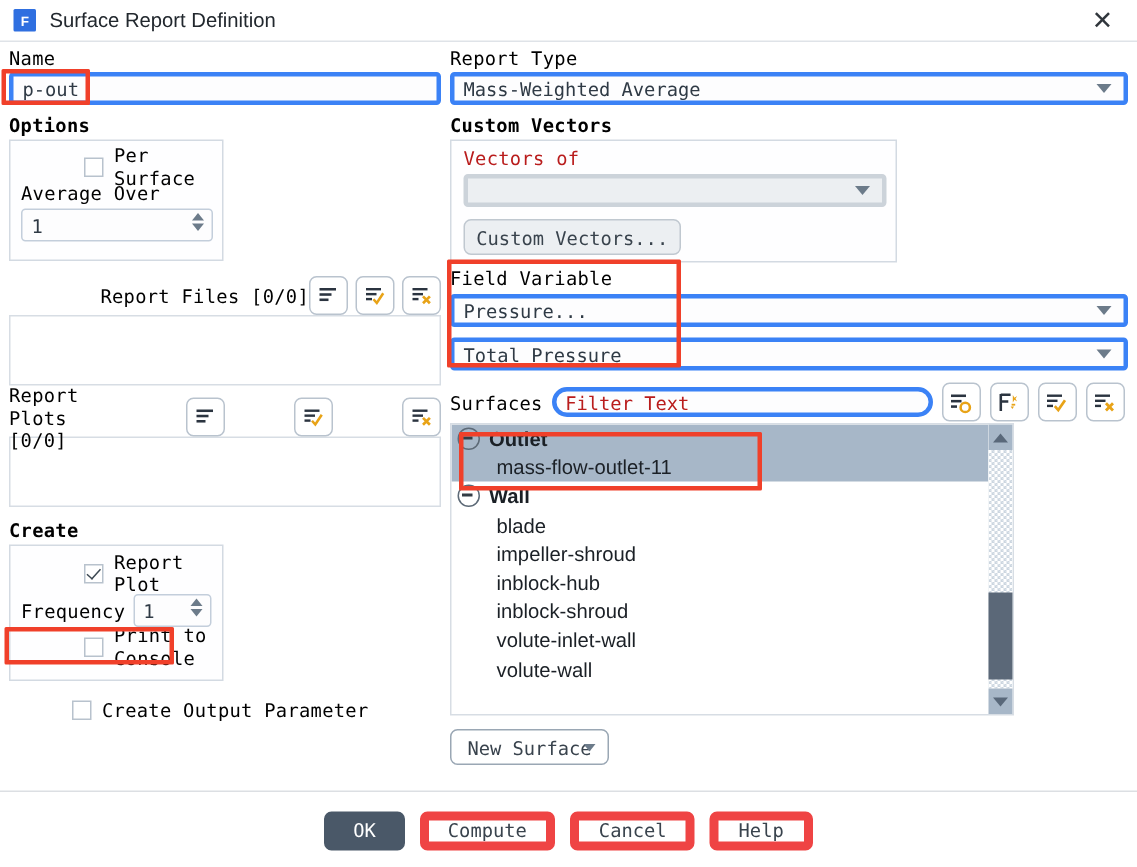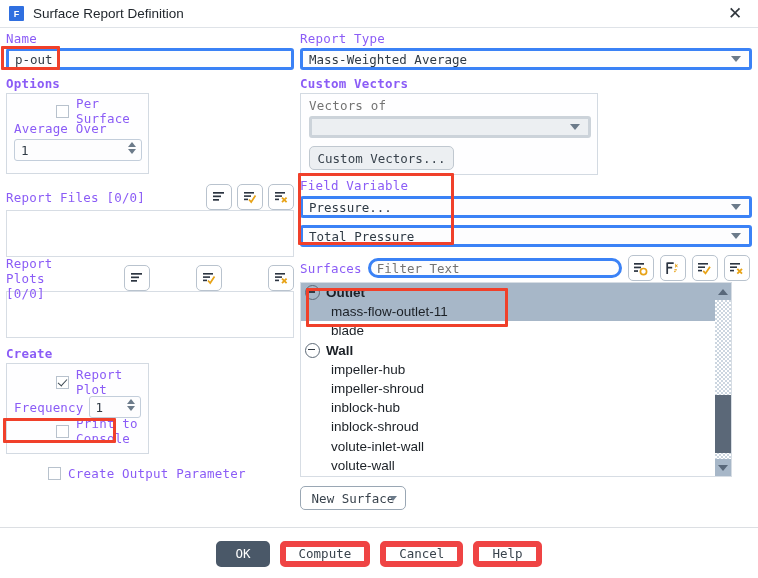--- a/index.html
+++ b/index.html
@@ -56,7 +56,7 @@
   .lbl {
     font-family: "DejaVu Sans Mono", monospace;
     font-size: 12.5px;
-    color: #8b5cf6;
+    color: #000000;
     letter-spacing: .2px;
   }
   .lbl-bold { font-weight: bold; }

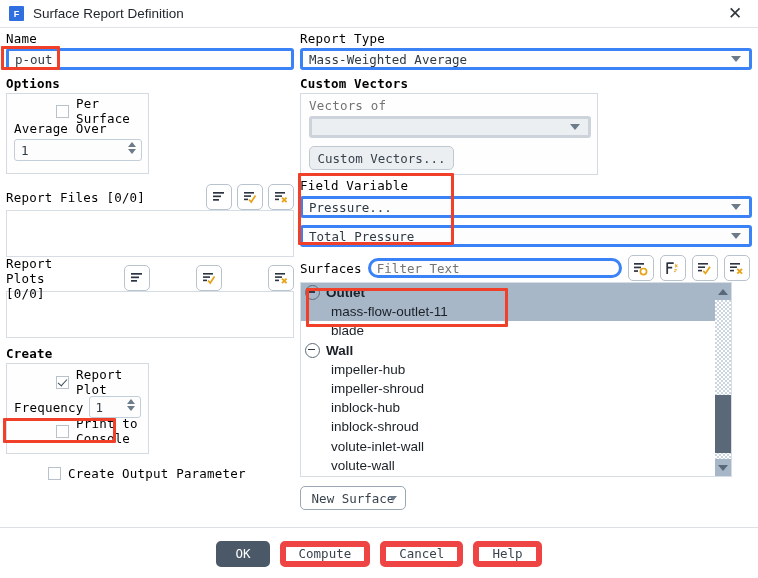--- a/index.html
+++ b/index.html
@@ -239,7 +239,7 @@
     background: #4a5868; border-color: #4a5868; color: #ffffff;
     min-width: 32px;
   }
-  .muted { color: #737373; }
+  .muted { color: #b91c1c; }
   .disabled-field { background: #eceff2; border-color: #ccd3da; }
 </style>
 </head>

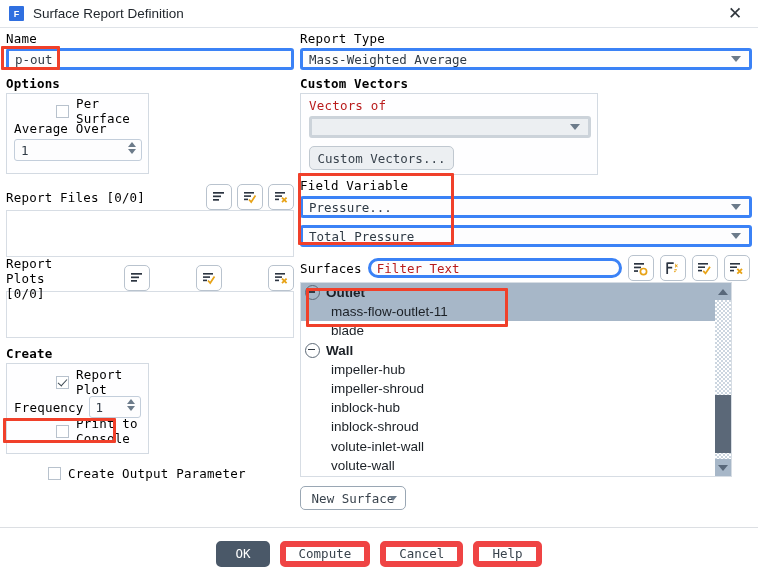--- a/index.html
+++ b/index.html
@@ -275,7 +275,7 @@
       </div>
     </div>
 
-    <div style="display:flex;align-items:center;margin-top:10px;height:26px;">
+    <div style="display:flex;align-items:center;margin-top:10px;height:26px;text-align:right;">
       <span class="lbl" style="flex:1;">Report Files [0/0]</span>
       <span class="icon-btn">
         <svg width="16" height="16" viewBox="0 0 16 16">

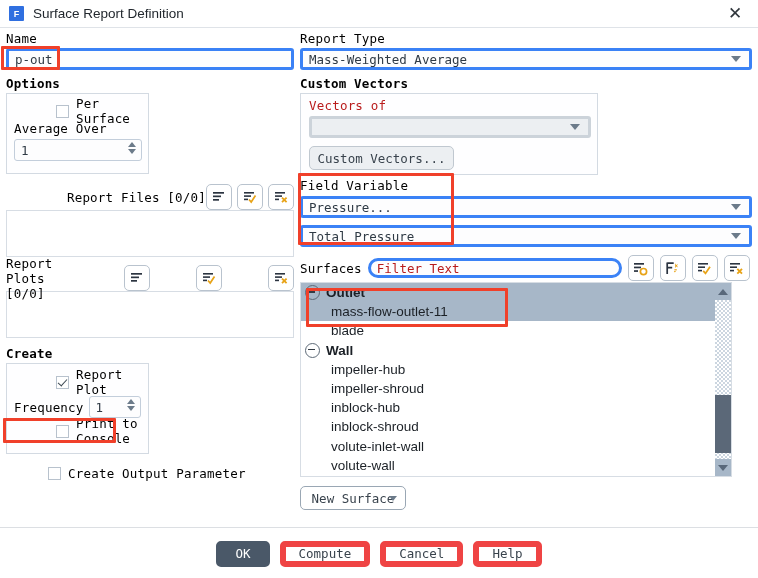--- a/index.html
+++ b/index.html
@@ -426,7 +426,7 @@
       </span>
     </div>
 
-    <div class="listbox" style="width:432px;height:195px;position:relative;margin-top:1px;">
+    <div class="listbox" style="width:376px;height:195px;position:relative;margin-top:1px;">
       <div id="tree">
           <div class="tree-row parent sel">
             <span class="twisty"></span>

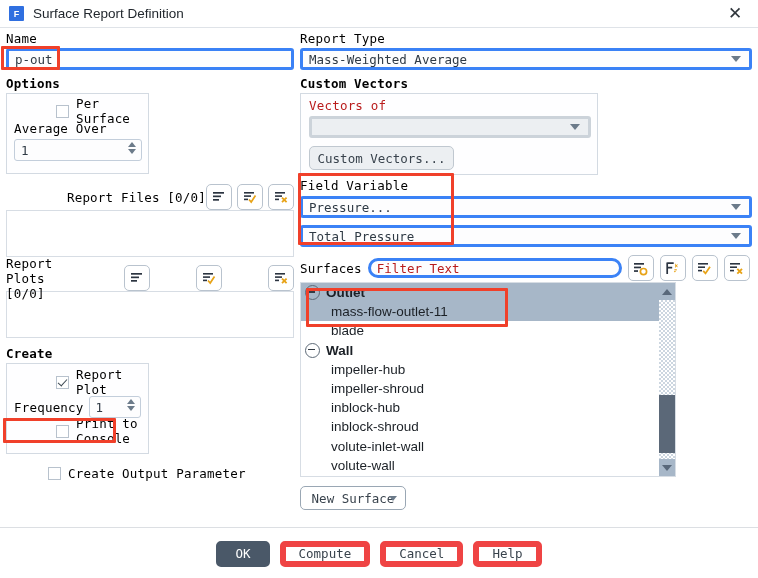--- a/index.html
+++ b/index.html
@@ -436,13 +436,13 @@
             <span class="tree-indent" style="background: rgb(255, 255, 255);"></span>
             <span>mass-flow-outlet-11</span>
           </div>
-          <div class="tree-row">
-            <span class="tree-indent"></span>
-            <span>blade</span>
-          </div>
           <div class="tree-row parent">
             <span class="twisty"></span>
             <span>Wall</span>
+          </div>
+          <div class="tree-row">
+            <span class="tree-indent"></span>
+            <span>blade</span>
           </div>
           <div class="tree-row">
             <span class="tree-indent"></span>

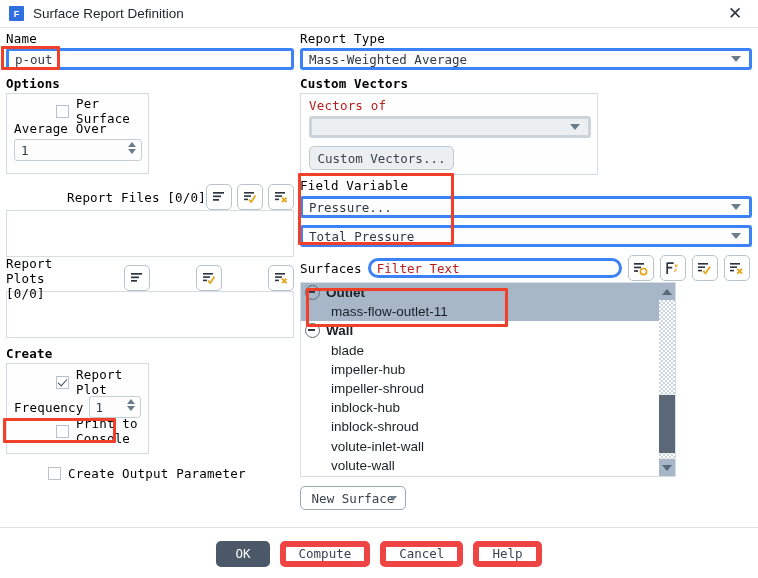--- a/index.html
+++ b/index.html
@@ -446,10 +446,6 @@
           </div>
           <div class="tree-row">
             <span class="tree-indent"></span>
-            <span>impeller-hub</span>
-          </div>
-          <div class="tree-row">
-            <span class="tree-indent"></span>
             <span>impeller-shroud</span>
           </div>
           <div class="tree-row">

